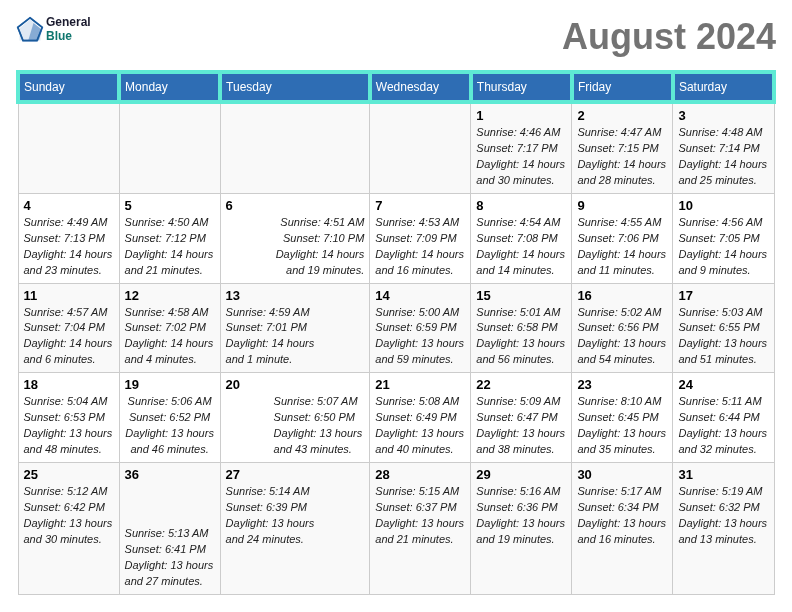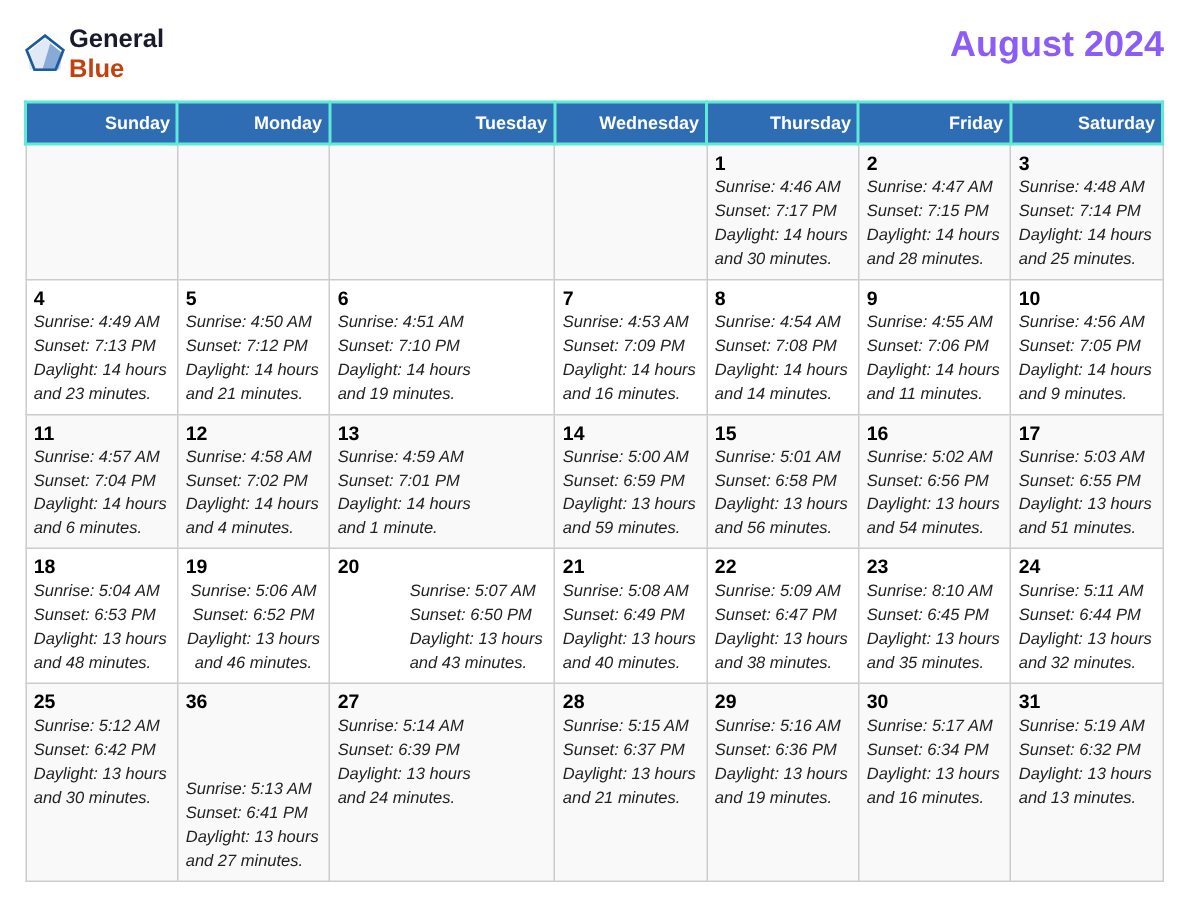--- a/index.html
+++ b/index.html
@@ -95,7 +95,7 @@
       <polygon points="16,2 30,13 24,28 8,28 2,13" fill="none" stroke="#1a5a9a" stroke-width="1.5"></polygon>
     </svg>
     <div>
-      <div style="font-size:17px;font-weight:bold;color:#1a1a2e;line-height:1.15;">
+      <div style="font-size:12px;font-weight:bold;color:#1a1a2e;line-height:1.15;">
         <span style="color:#1a1a2e;">General</span><br>
         <span style="color:#c2410c;">Blue</span>
       </div>

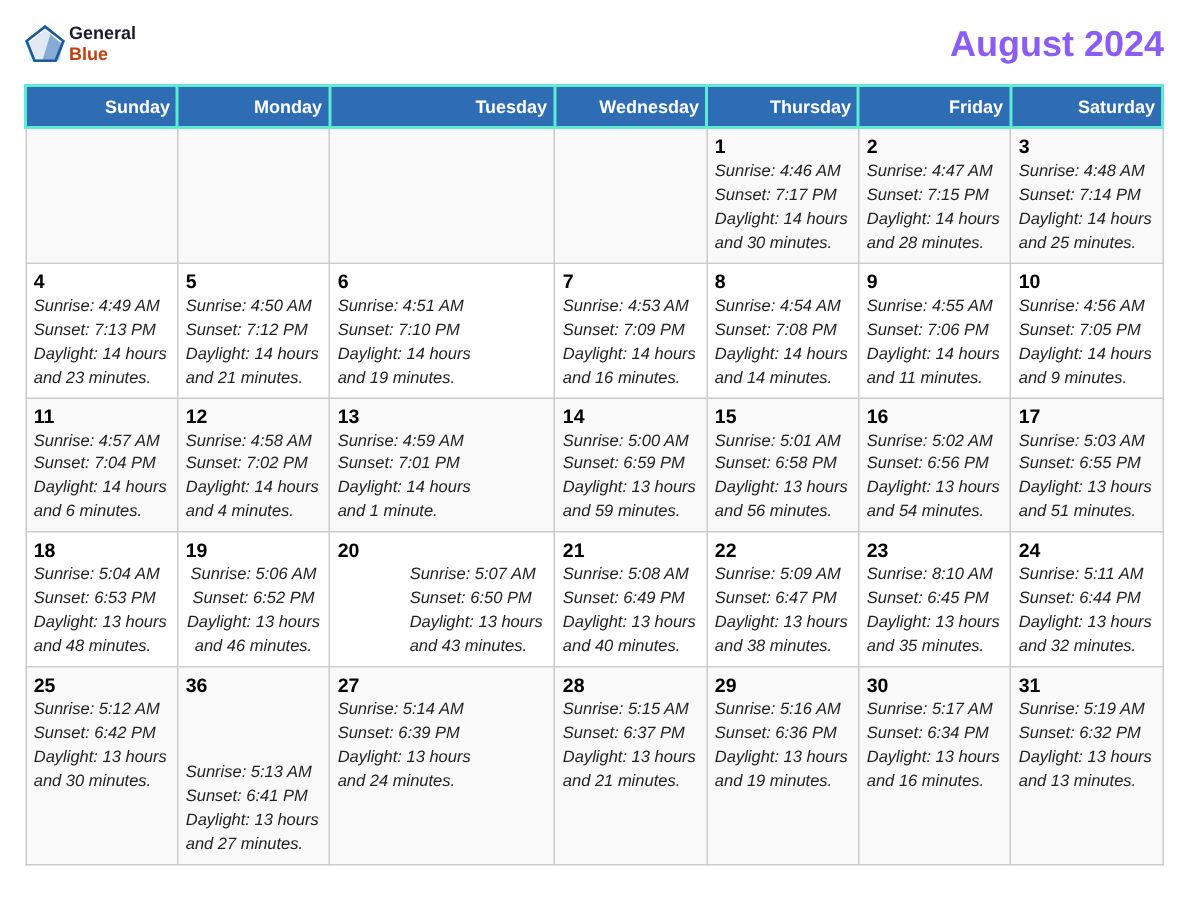--- a/index.html
+++ b/index.html
@@ -97,7 +97,7 @@
     <div>
       <div style="font-size:12px;font-weight:bold;color:#1a1a2e;line-height:1.15;">
         <span style="color:#1a1a2e;">General</span><br>
-        <span style="color:#c2410c;">Blue</span>
+        <span style="color:#0f766e;">Blue</span>
       </div>
     </div>
   </div>

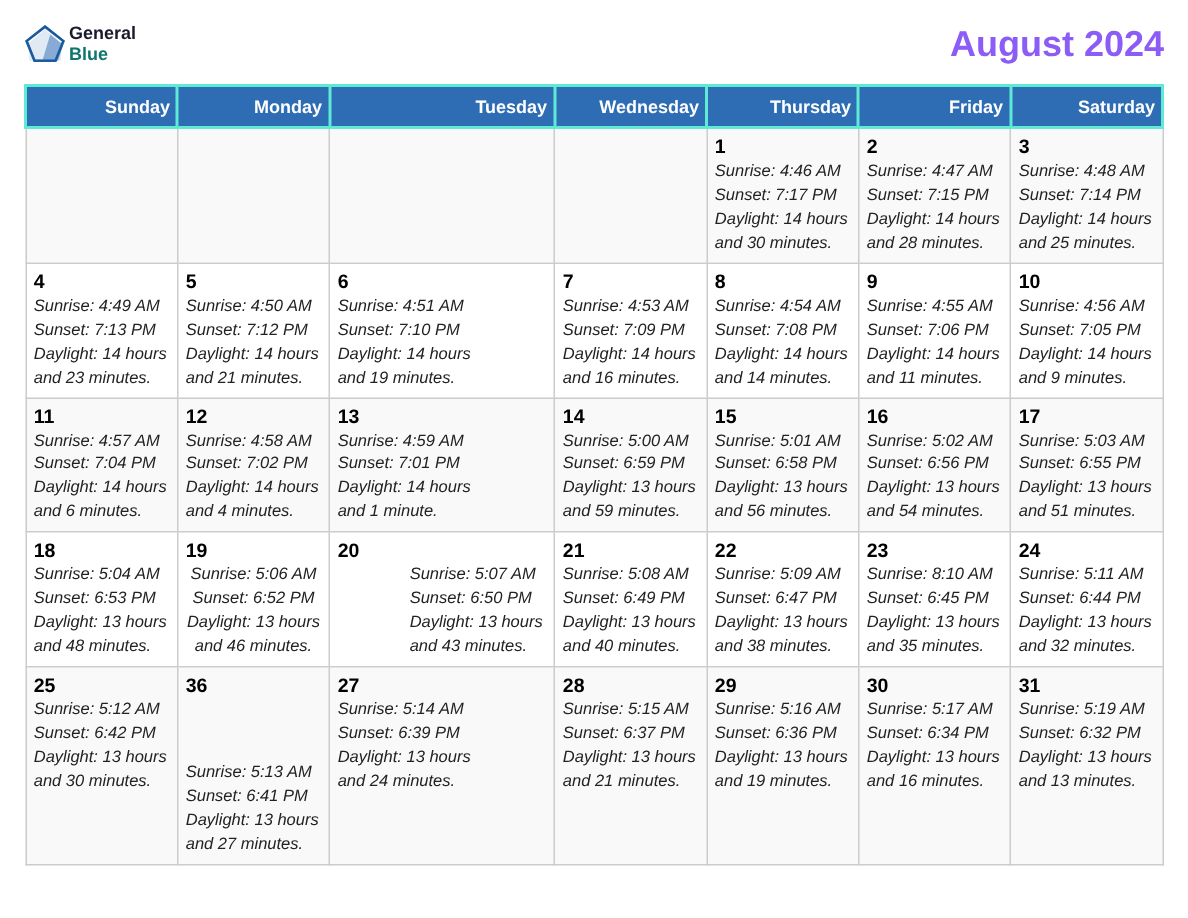--- a/index.html
+++ b/index.html
@@ -29,9 +29,9 @@
       text-align: right;
     }
     .main-title {
-      font-size: 24px;
+      font-size: 36px;
       font-weight: bold;
-      color: #8b5cf6;
+      color: #737373;
       text-align: center;
     }
     .subtitle {

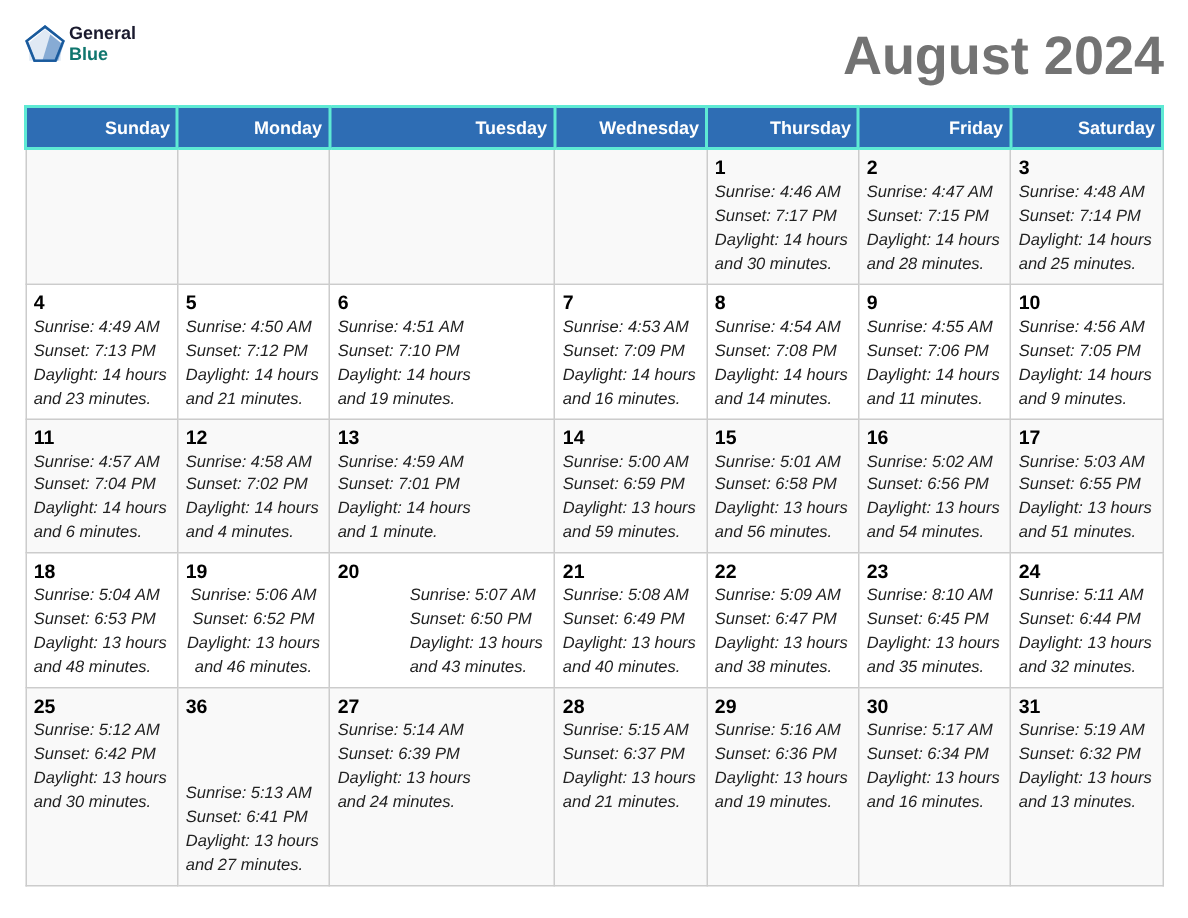--- a/index.html
+++ b/index.html
@@ -49,10 +49,10 @@
     }
     thead th {
       padding: 6px 4px;
-      text-align: right;
+      text-align: left;
       font-size: 12px;
-      font-weight: bold;
-      border: 2px solid #5eead4;
+      font-weight: normal;
+      border: 4px solid #5eead4;
     }
     tbody tr {
       vertical-align: top;

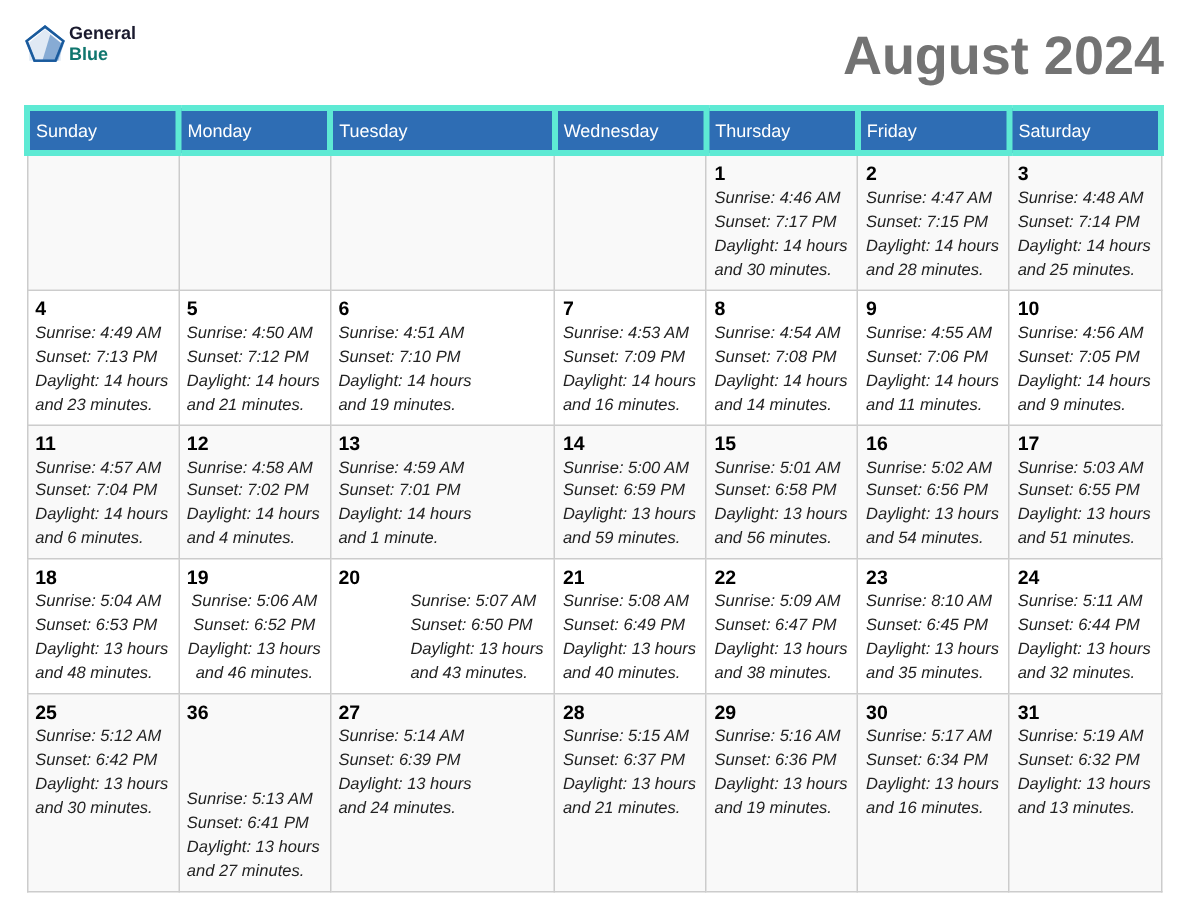--- a/index.html
+++ b/index.html
@@ -163,7 +163,7 @@
         </td>
         <td>
           <span class="day-num">6</span>
-          <div class="day-info" style="white-space: pre-line;">Sunrise: 4:51 AM
+          <div class="day-info" style="white-space: pre-line; text-align: right;">Sunrise: 4:51 AM
 Sunset: 7:10 PM
 Daylight: 14 hours
 and 19 minutes.</div>

